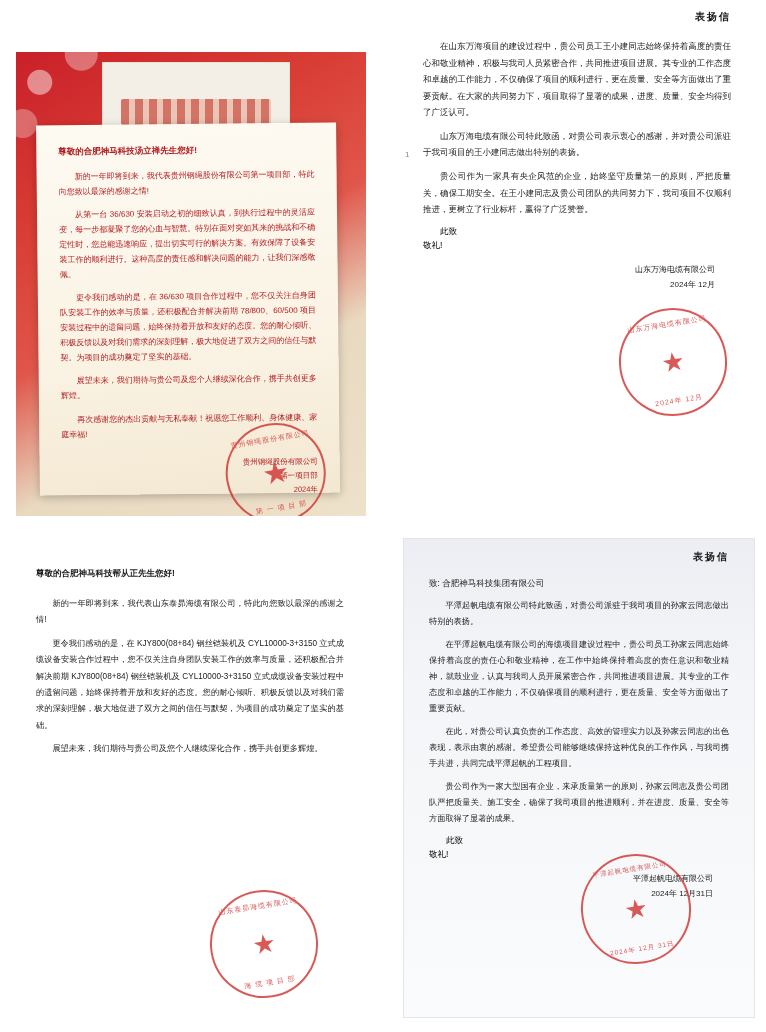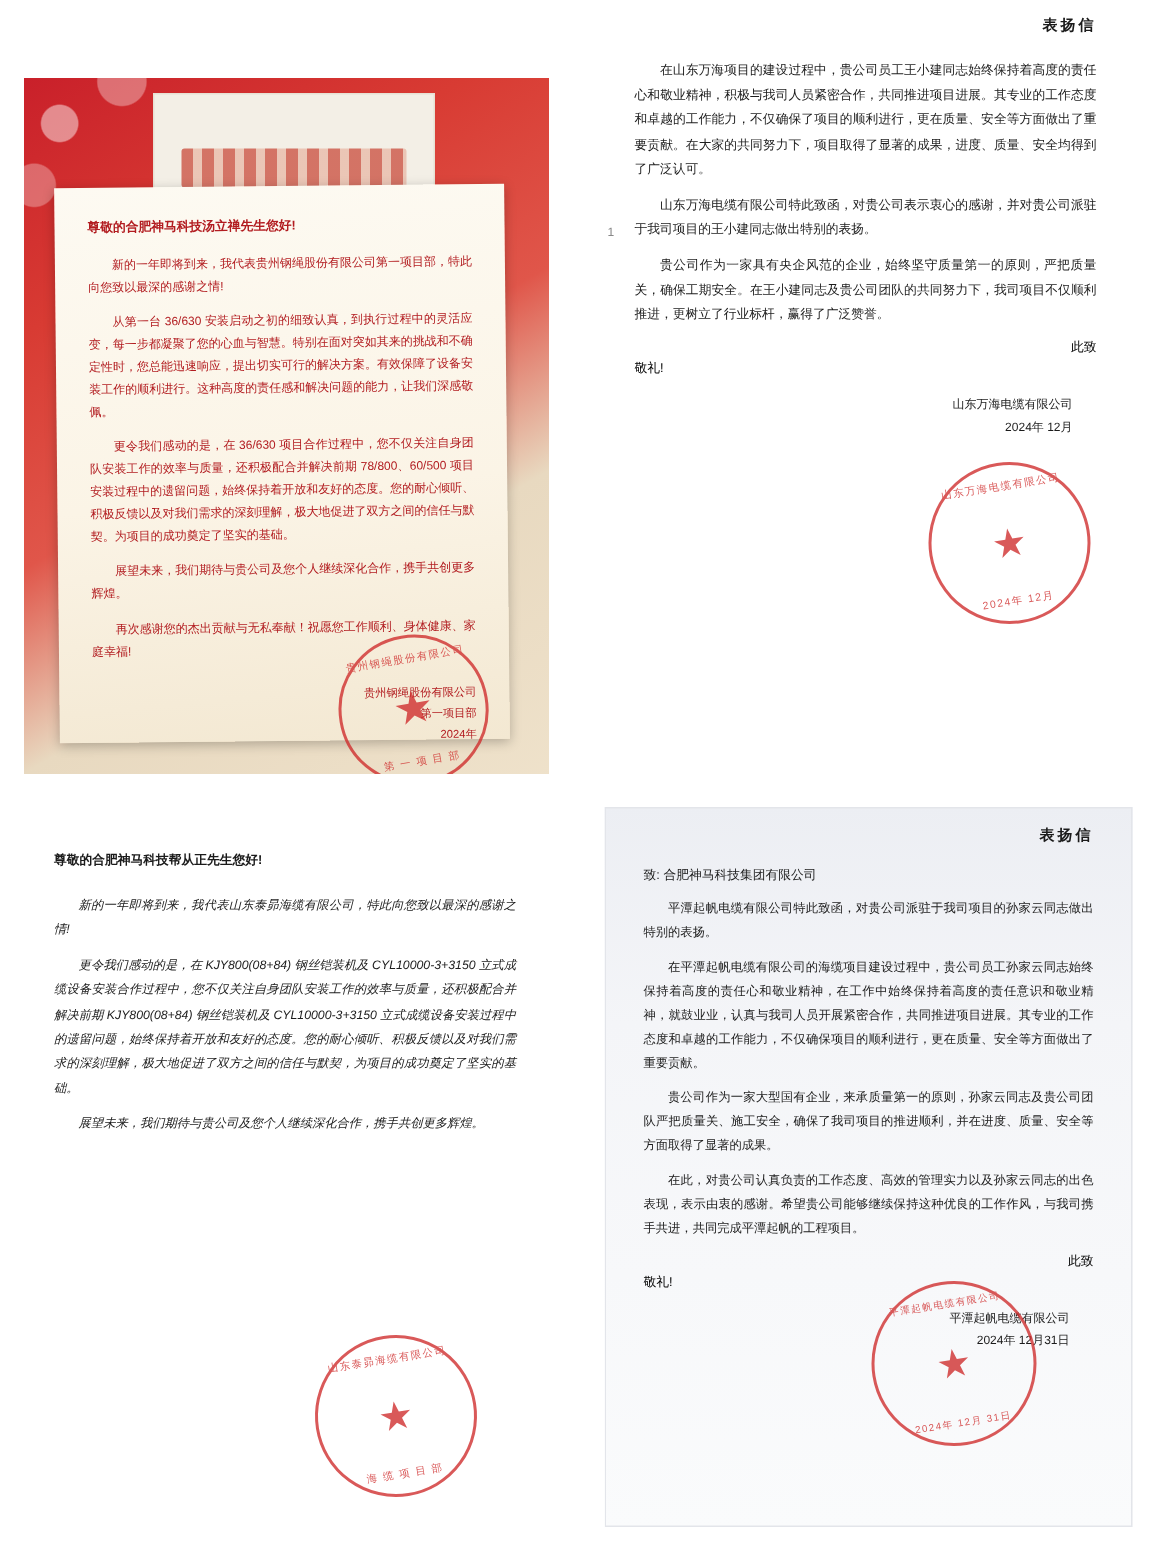--- a/index.html
+++ b/index.html
@@ -169,7 +169,6 @@
     text-indent: 2em;
     font-size: 8.5px;
     margin: 8px 0 2px 0;
-    text-align: right;
   }
   .doc .closing2 {
     text-indent: 0;

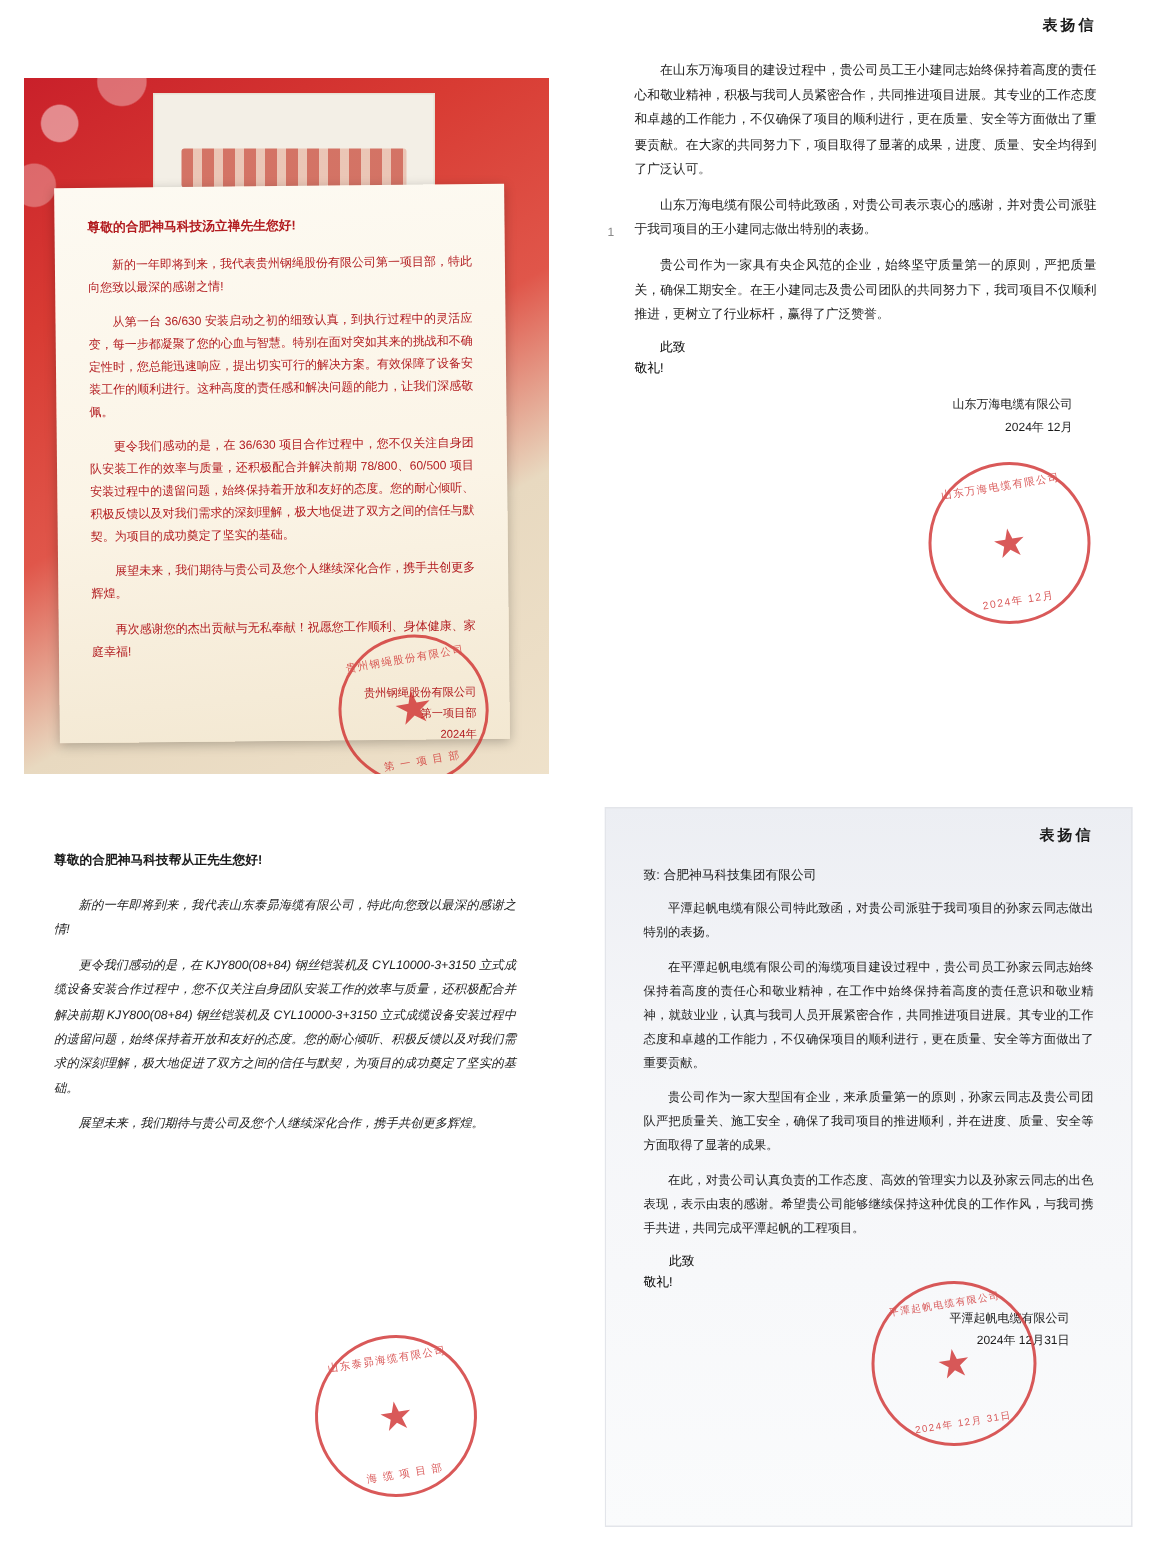--- a/index.html
+++ b/index.html
@@ -206,7 +206,6 @@
   .doc3 p {
     font-size: 8.2px;
     line-height: 2.0;
-    font-style: italic;
   }
   .stamp3 { left: 196px; bottom: 22px; width: 104px; height: 104px; }
 

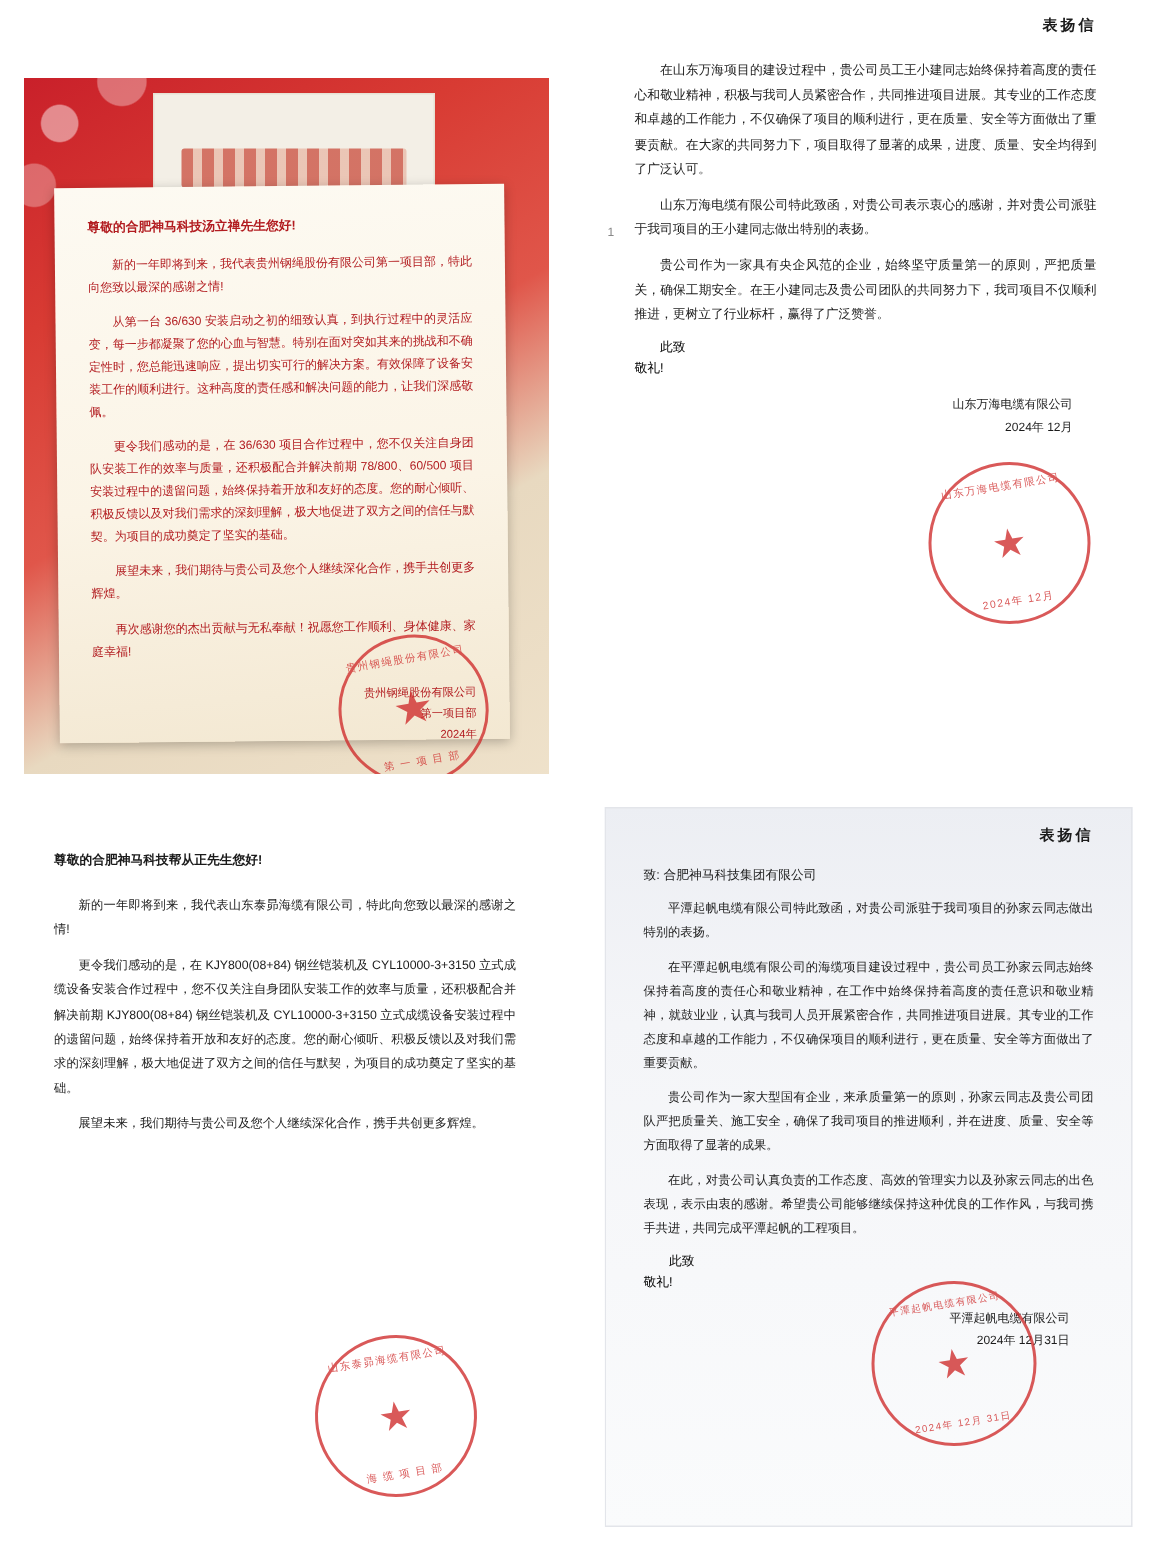--- a/index.html
+++ b/index.html
@@ -298,8 +298,8 @@
       </div>
       <p>平潭起帆电缆有限公司特此致函，对贵公司派驻于我司项目的孙家云同志做出特别的表扬。</p>
       <p>在平潭起帆电缆有限公司的海缆项目建设过程中，贵公司员工孙家云同志始终保持着高度的责任心和敬业精神，在工作中始终保持着高度的责任意识和敬业精神，就鼓业业，认真与我司人员开展紧密合作，共同推进项目进展。其专业的工作态度和卓越的工作能力，不仅确保项目的顺利进行，更在质量、安全等方面做出了重要贡献。</p>
+      <p>在此，对贵公司认真负责的工作态度、高效的管理实力以及孙家云同志的出色表现，表示由衷的感谢。希望贵公司能够继续保持这种优良的工作作风，与我司携手共进，共同完成平潭起帆的工程项目。</p>
       <p>贵公司作为一家大型国有企业，来承质量第一的原则，孙家云同志及贵公司团队严把质量关、施工安全，确保了我司项目的推进顺利，并在进度、质量、安全等方面取得了显著的成果。</p>
-      <p>在此，对贵公司认真负责的工作态度、高效的管理实力以及孙家云同志的出色表现，表示由衷的感谢。希望贵公司能够继续保持这种优良的工作作风，与我司携手共进，共同完成平潭起帆的工程项目。</p>
       <div class="closing">此致</div>
       <div class="closing2">敬礼!</div>
       <div class="signblock">

